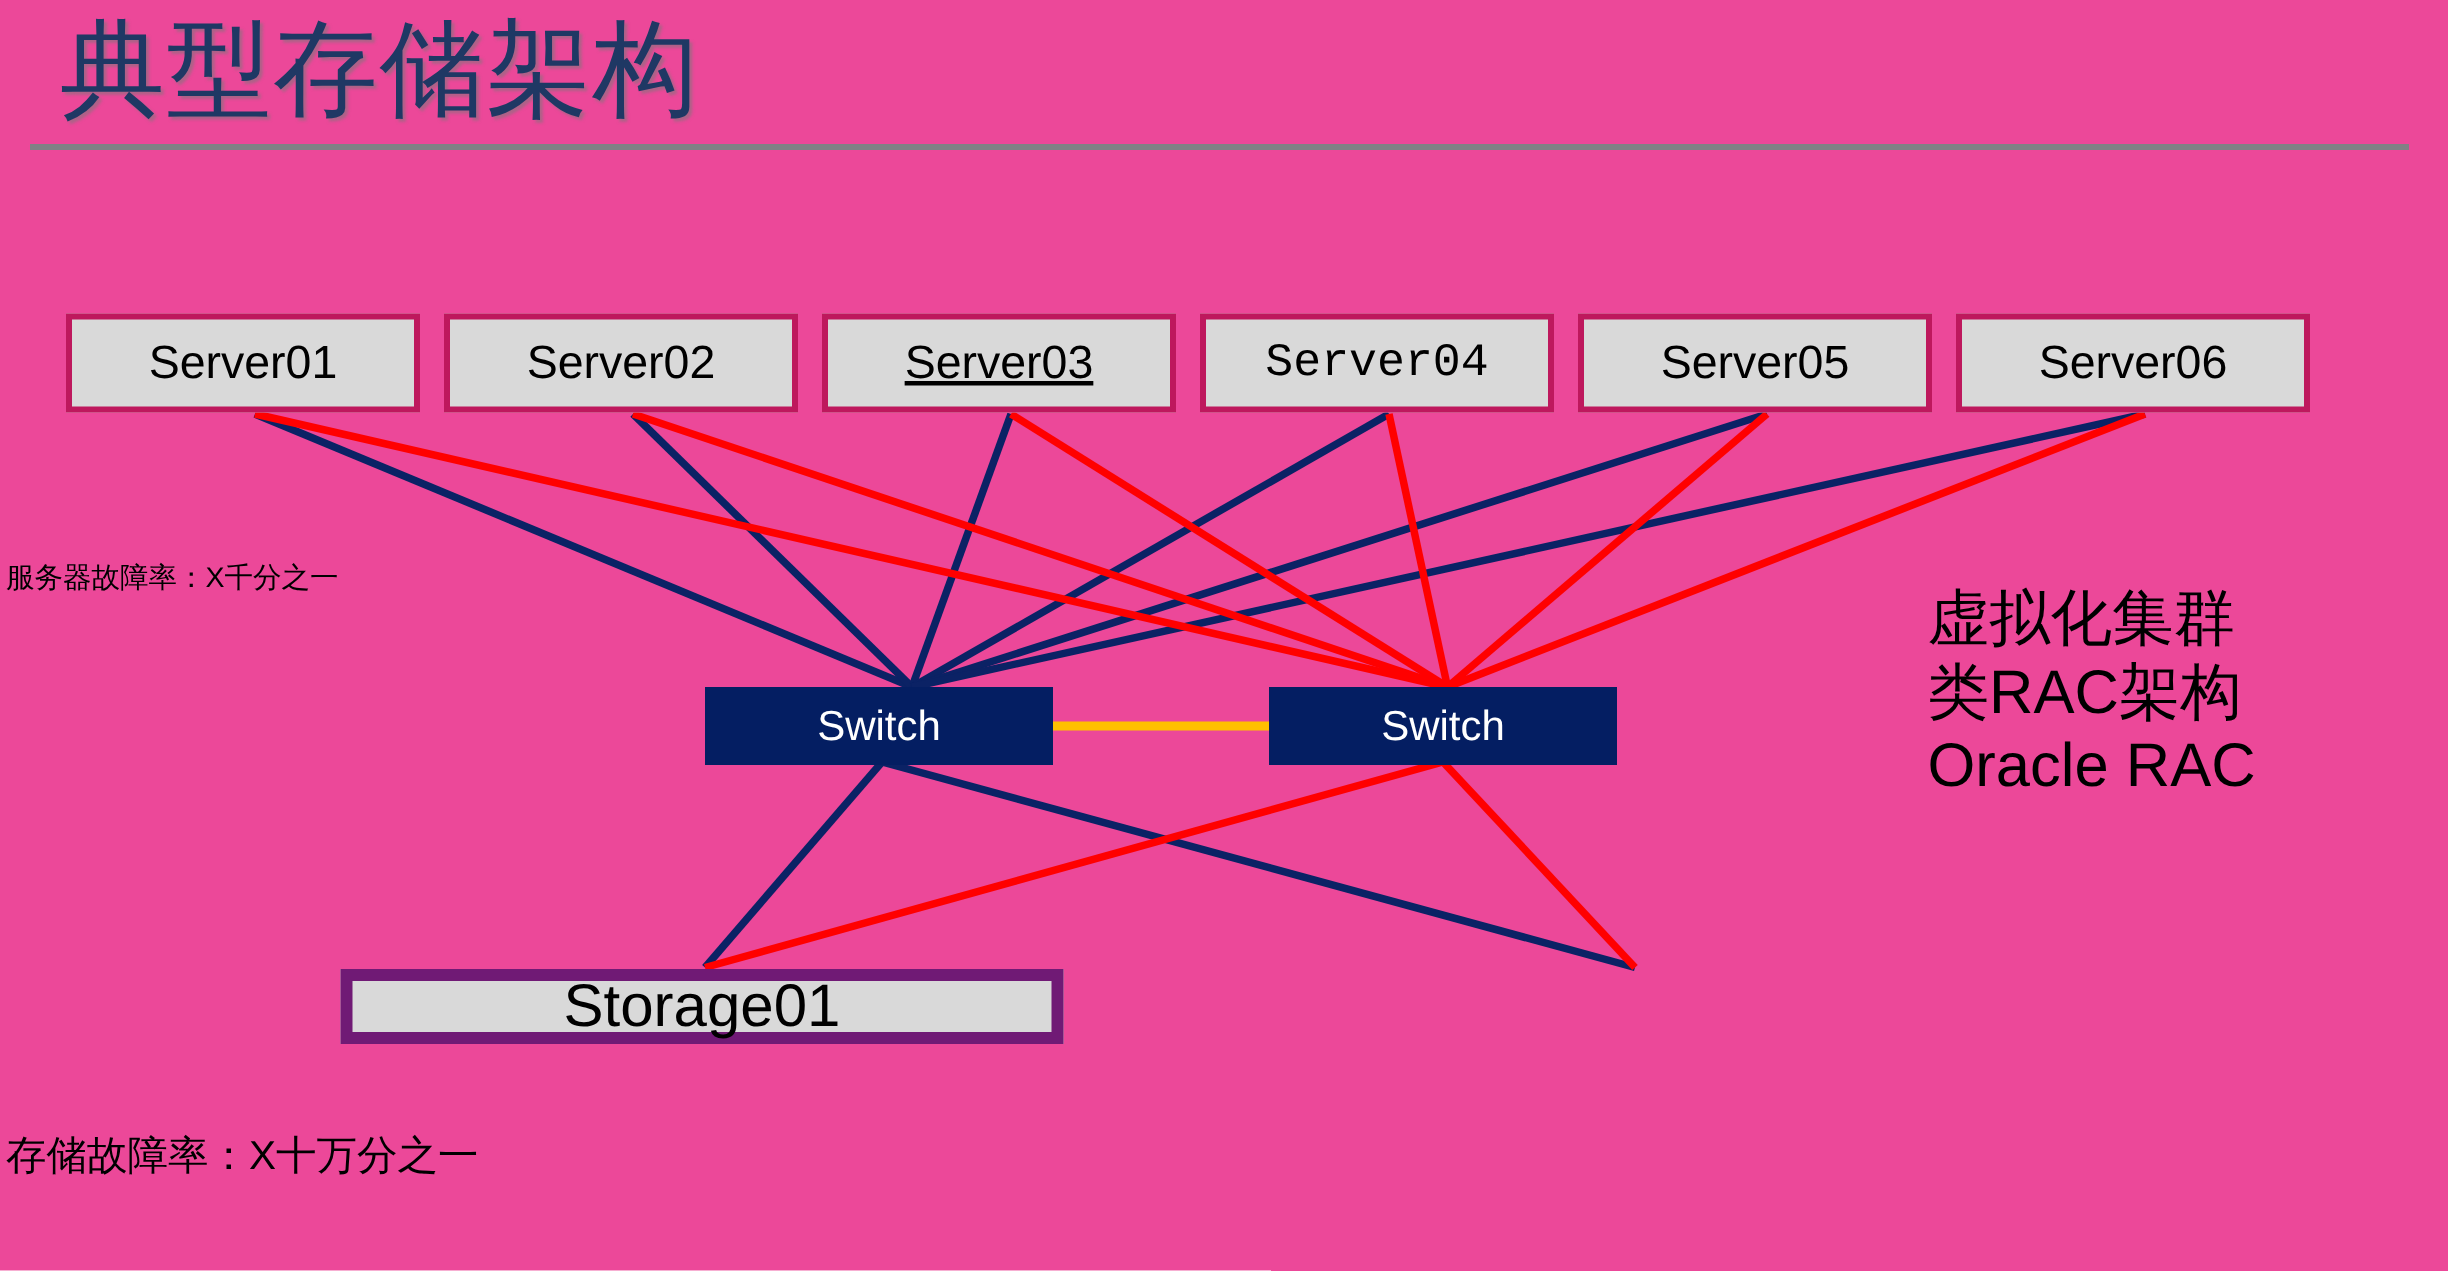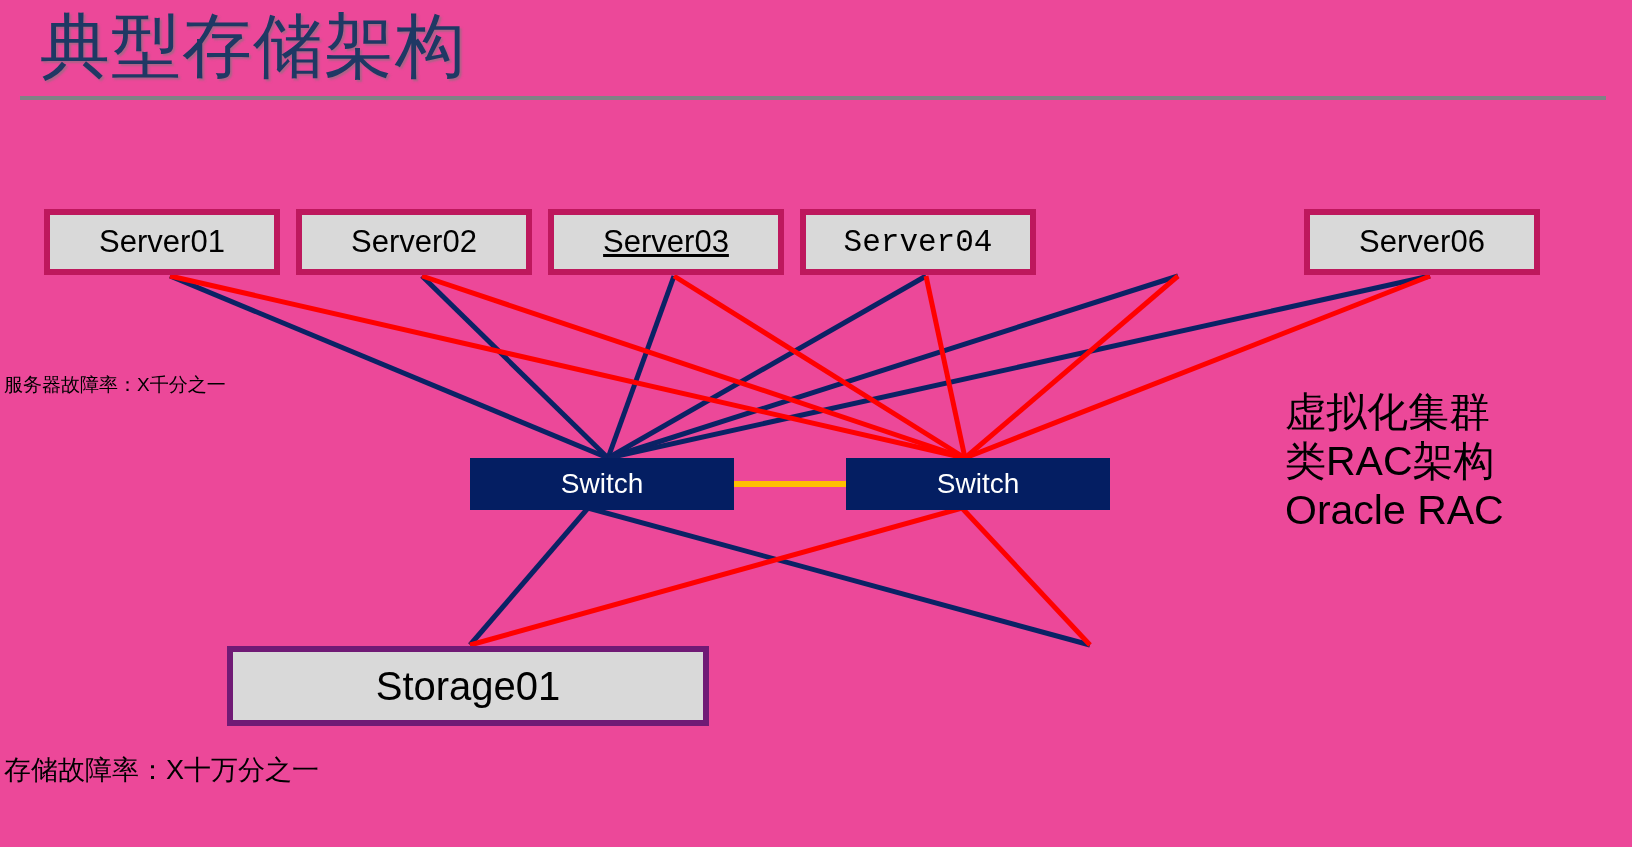--- a/index.html
+++ b/index.html
@@ -59,7 +59,7 @@
   }
   .node.server {
     background: #D9D9D9;
-    border: 6px solid #be185d;
+    border: 4px solid #be185d;
     height: 66px;
     width: 236px;
     font-size: 31px;

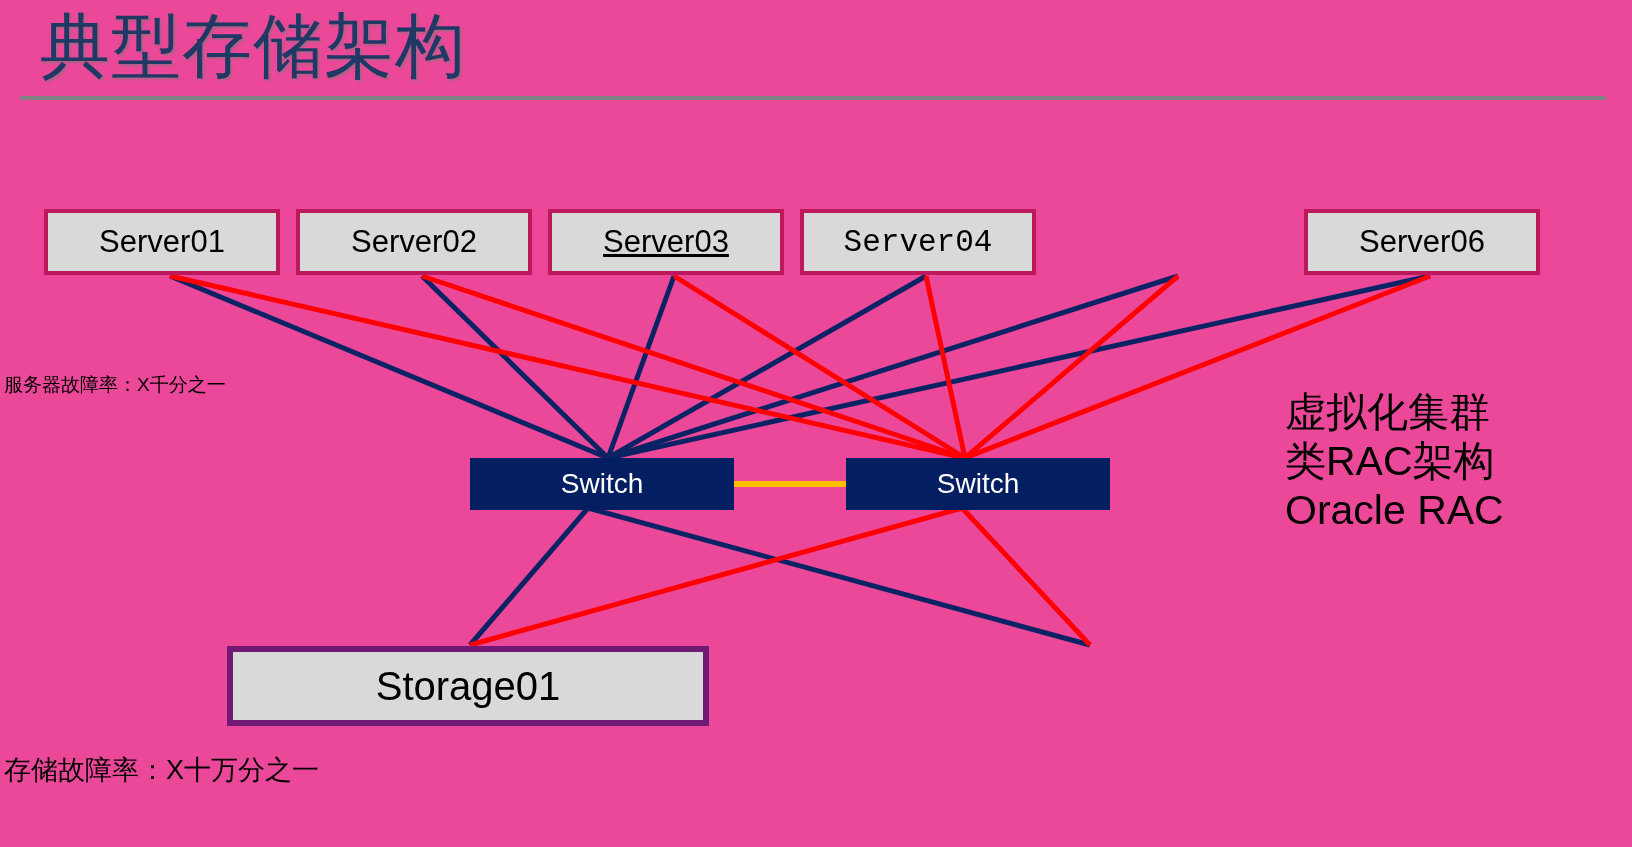--- a/index.html
+++ b/index.html
@@ -161,6 +161,9 @@
   <div class="node server" style="left:800px; top:209px;font-family:Liberation Mono, monospace;">
     <span>Server04</span>
   </div>
+  <div class="node server" style="left:1052px;top:209px;">
+    <span>Server05</span>
+  </div>
   <div class="node server" style="left:1304px;top:209px;">
     <span>Server06</span>
   </div>

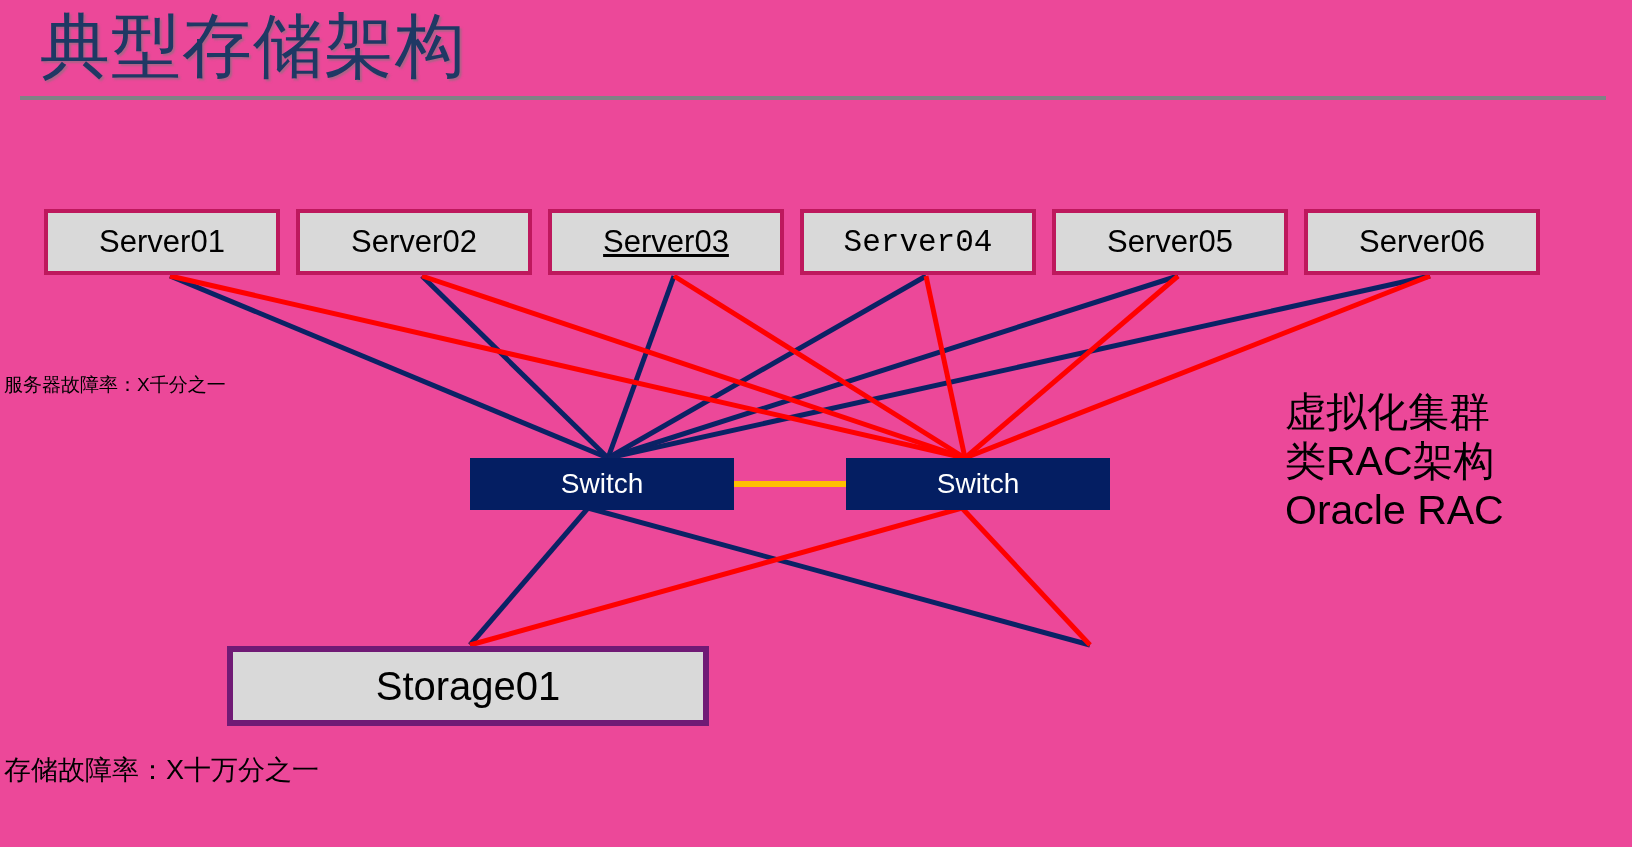--- a/index.html
+++ b/index.html
@@ -76,7 +76,7 @@
     background: #041E62;
     border: none;
     height: 52px;
-    width: 264px;
+    width: 232px;
     font-size: 28px;
     color: #FFFFFF;
   }

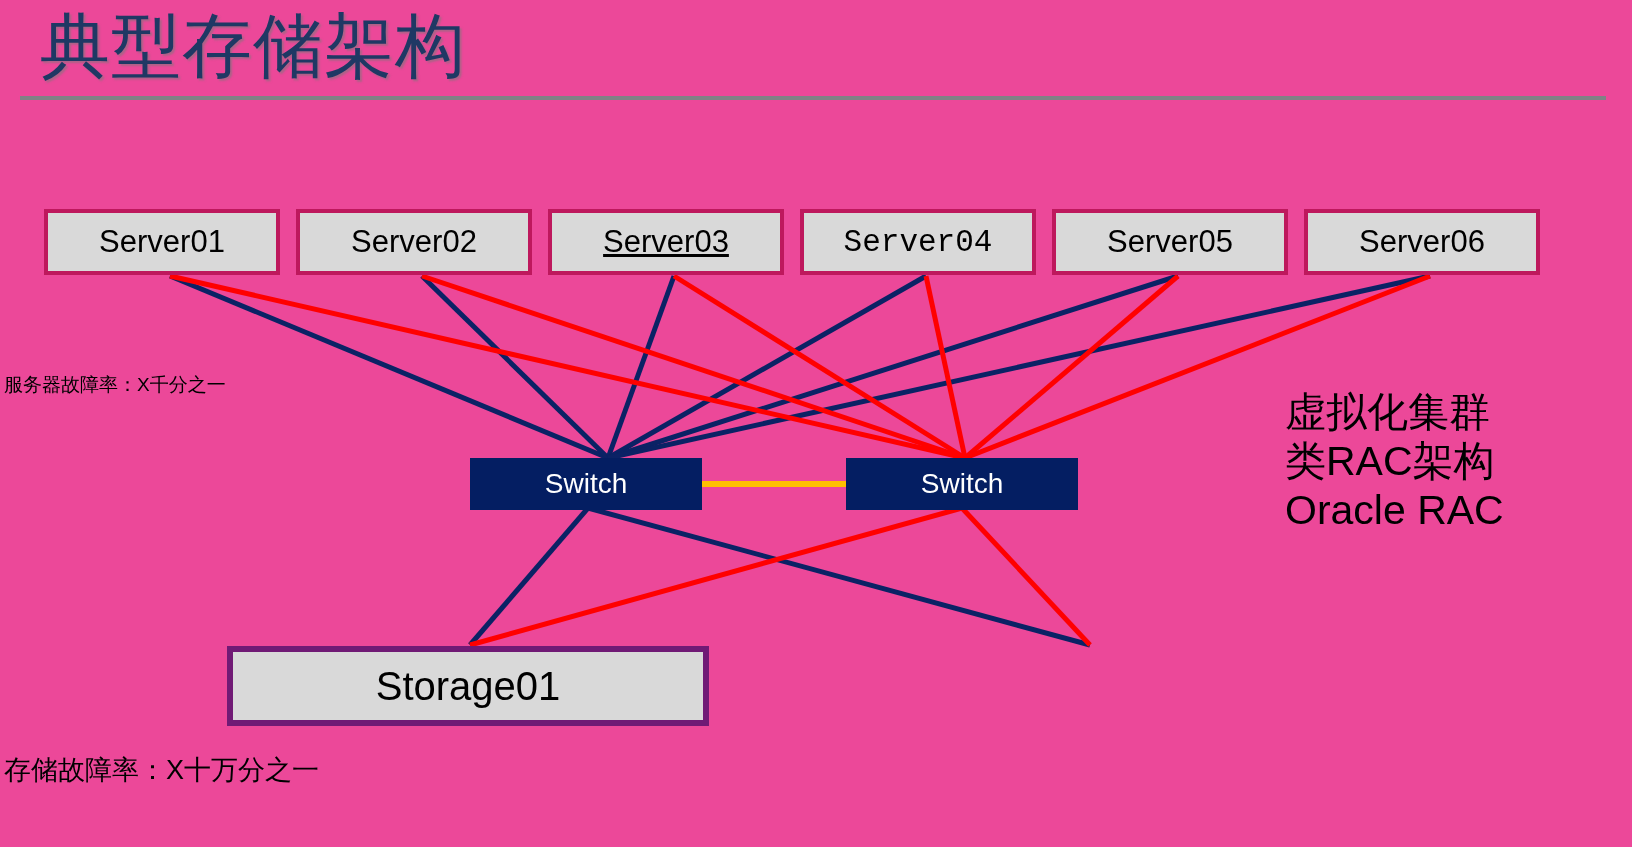--- a/index.html
+++ b/index.html
@@ -67,8 +67,8 @@
   }
   .node.storage {
     background: #D9D9D9;
-    border: 6px solid #701a75;
-    height: 80px;
+    border: 8px solid #701a75;
+    height: 50px;
     font-size: 40px;
     color: #000000;
   }

